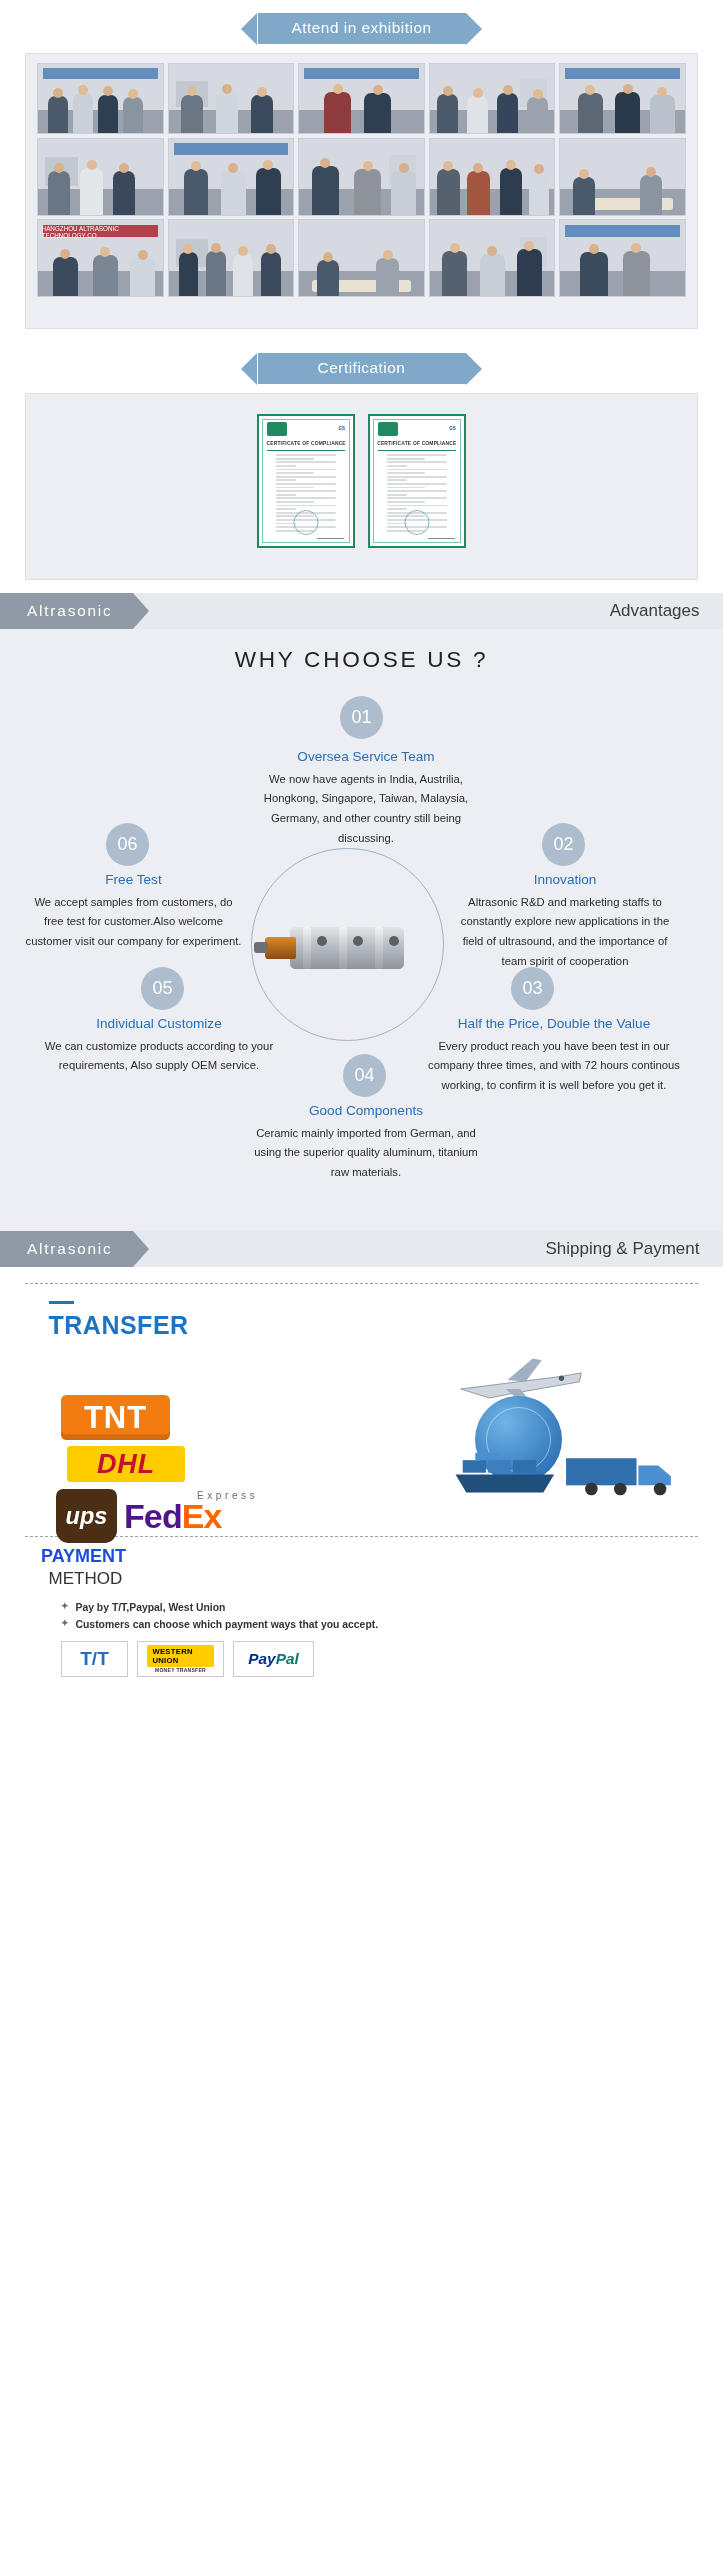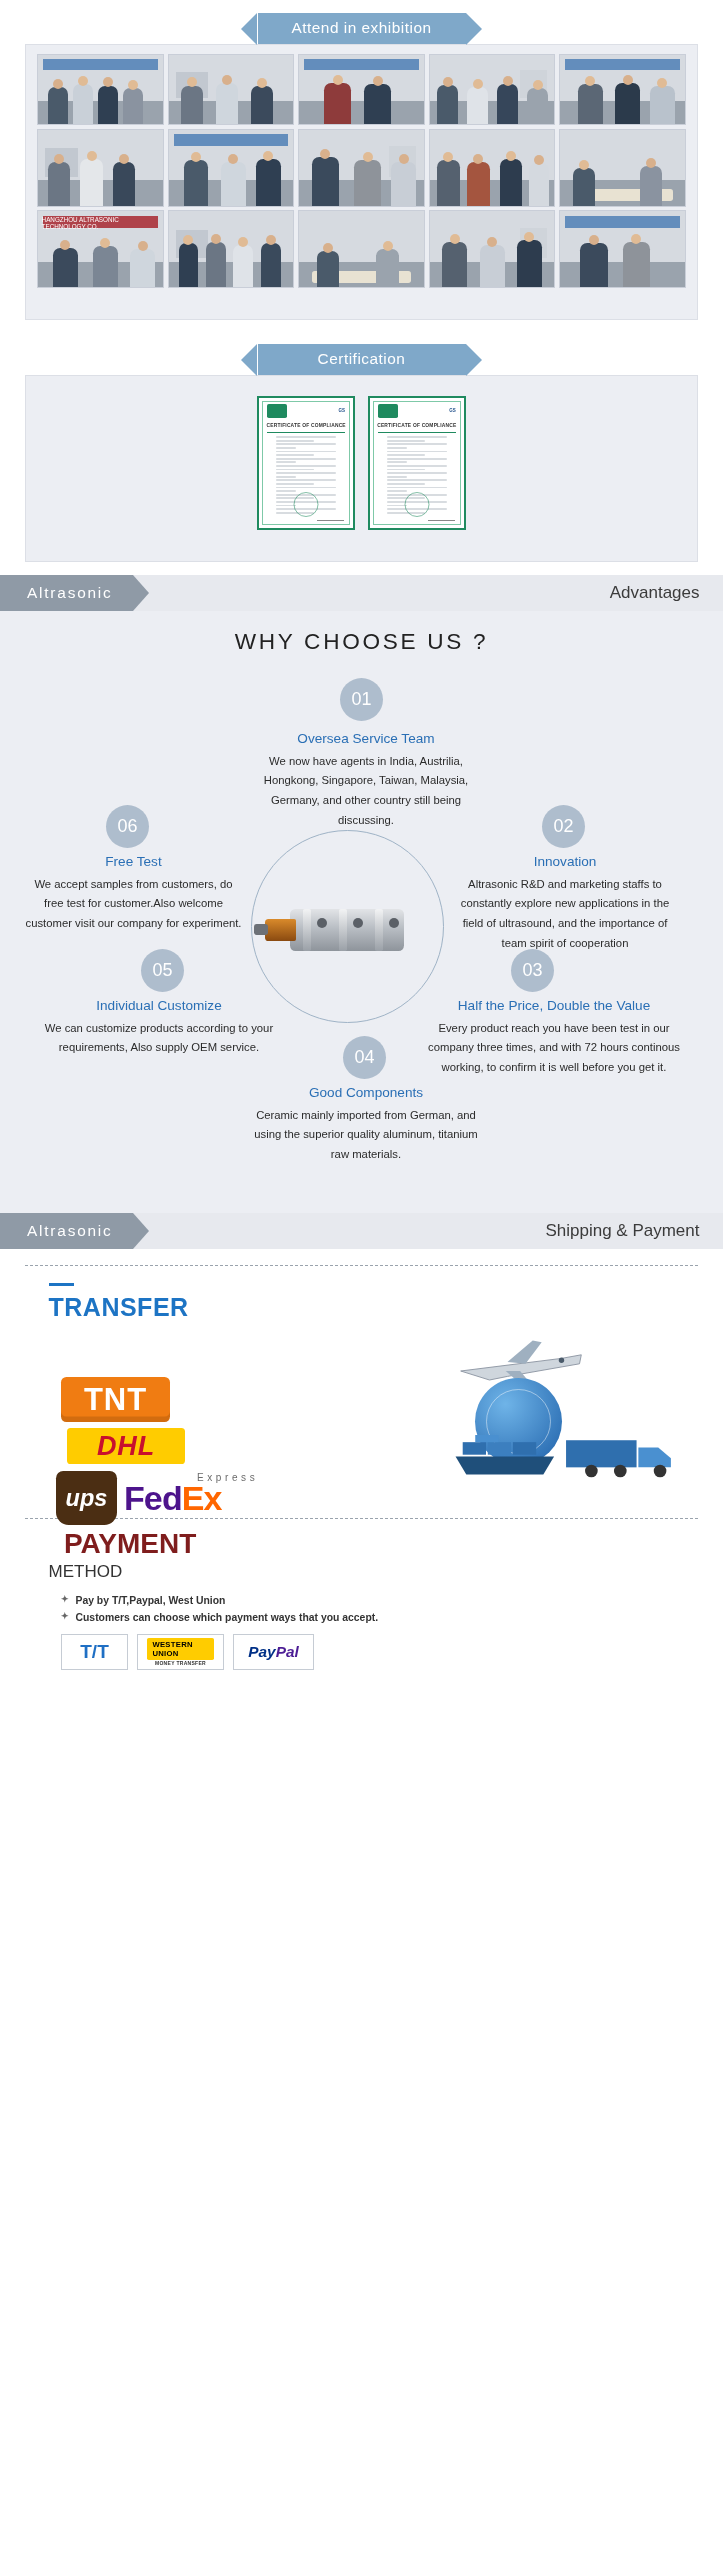--- a/index.html
+++ b/index.html
@@ -15,6 +15,7 @@
     display: flex;
     justify-content: center;
     padding-top: 12.7px;
+    padding-bottom: 9px;
   }
   .ribbon {
     position: relative;

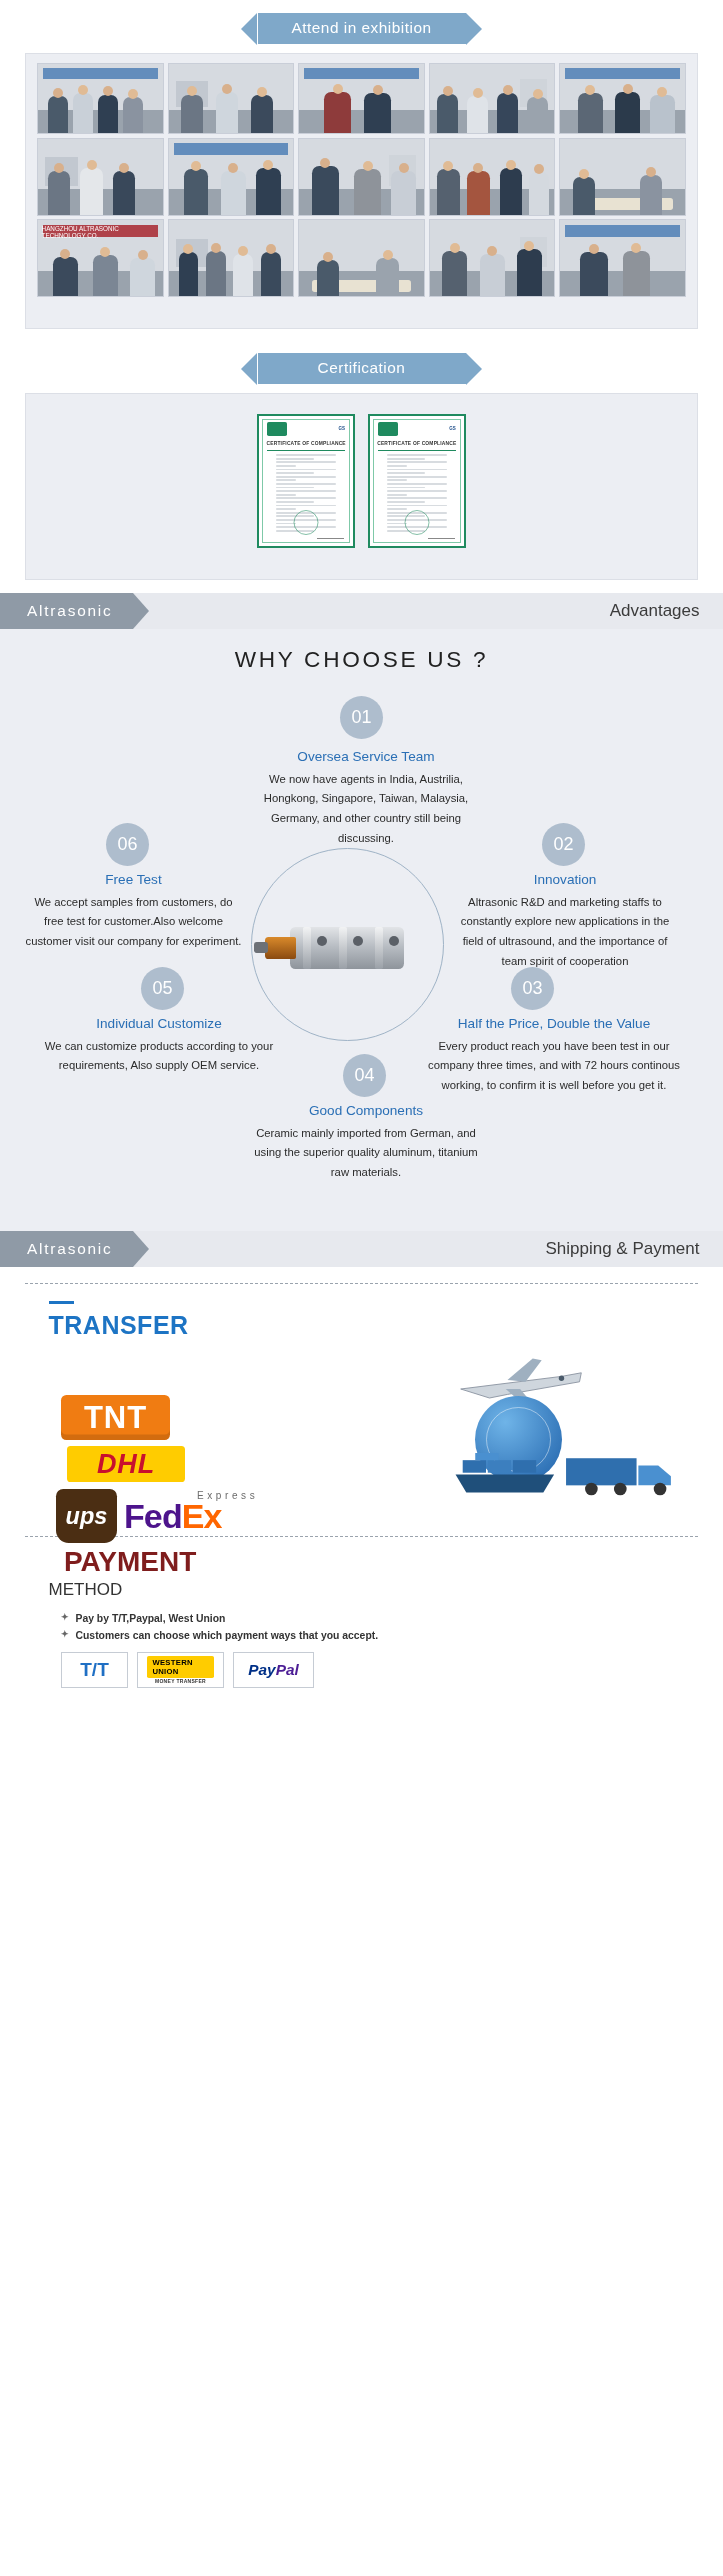--- a/index.html
+++ b/index.html
@@ -323,8 +323,8 @@
   }
 
   .pay-title {
-    color:#7f1d1d; font-size: 28px; font-weight: bold;
-    margin: 9px 0 0 39px;
+    color:#1d4ed8; font-size: 18px; font-weight: bold;
+    margin: 9px 0 0 16px;
   }
   .pay-sub { font-size: 17px; color:#333; margin: 1.8px 0 0 23.5px; }
   .pay-points { margin: 12.7px 0 0 36px; font-weight: bold; }

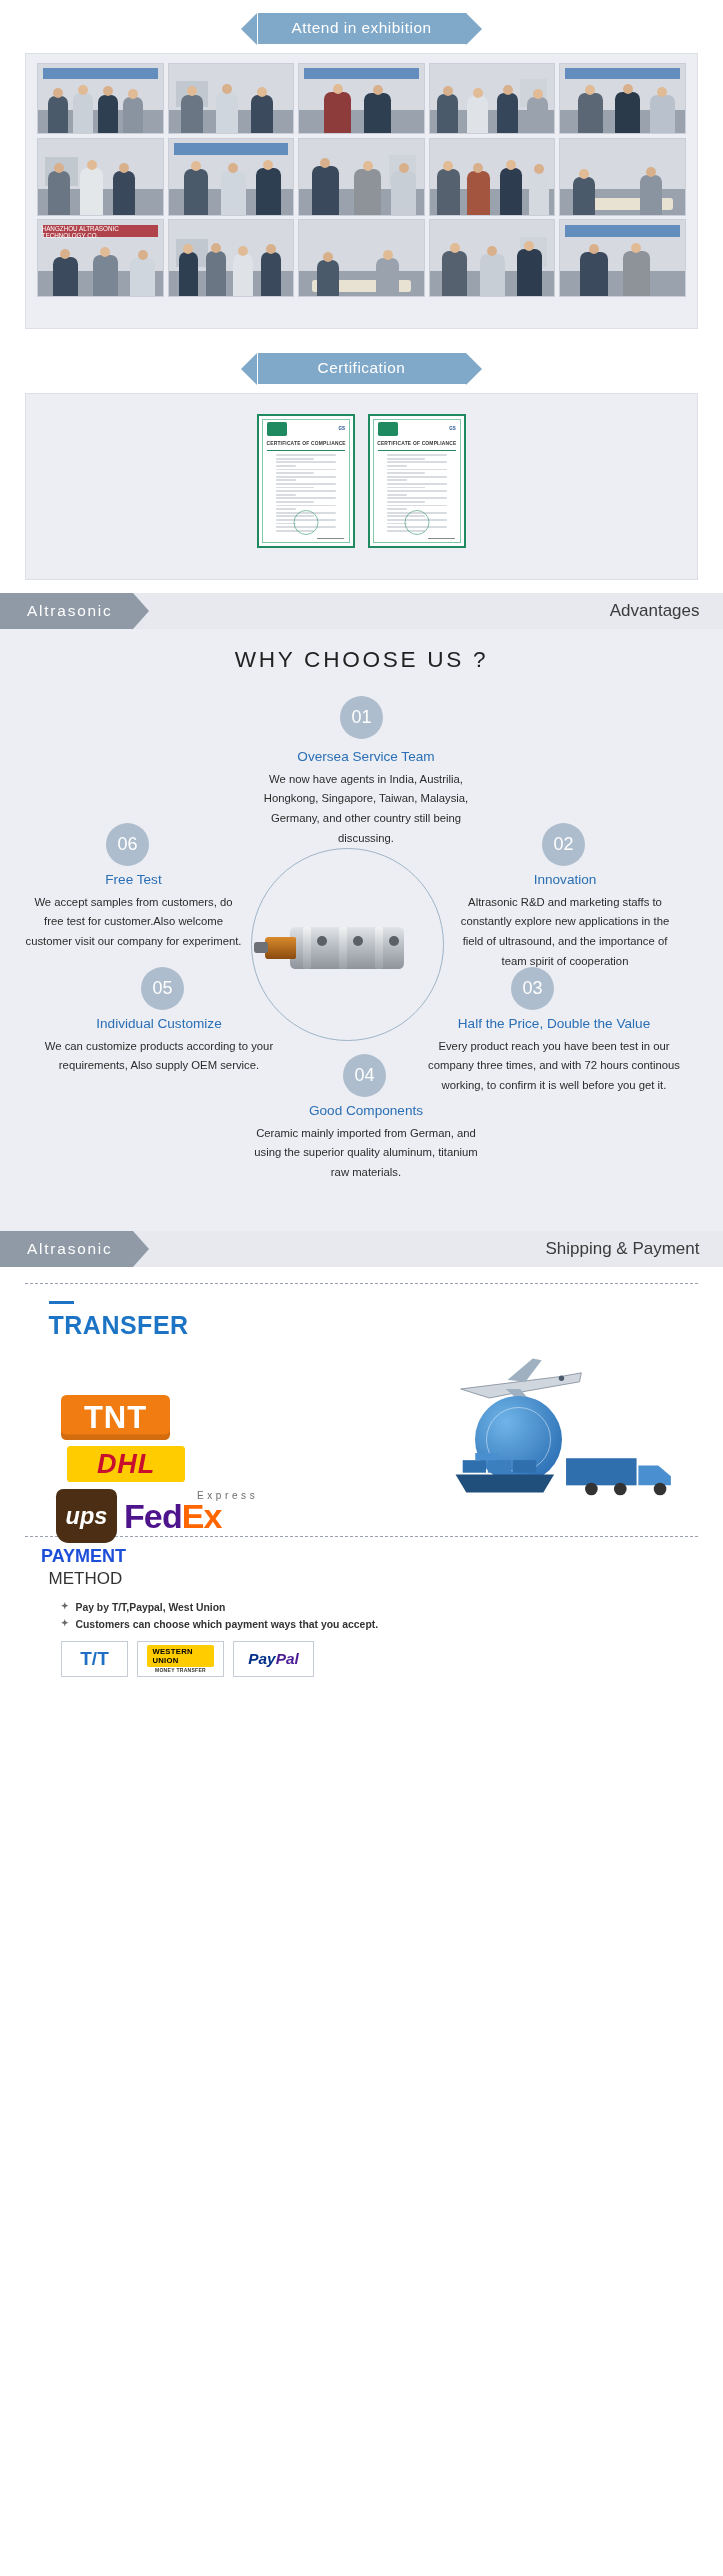--- a/index.html
+++ b/index.html
@@ -355,7 +355,7 @@
   .pl-wu .top { background:#ffcc00; color:#000; font-size:7.7px; padding:1.8px 5.4px; border-radius:1.8px; letter-spacing:0.3px;}
   .pl-wu .bot { font-size: 5px; color:#333; letter-spacing:0.3px; }
   .pl-pp { width: 81px; color:#003087; font-size: 15.4px; font-style: italic; }
-  .pl-pp .pal { color:#4c1d95; }
+  .pl-pp .pal { color:#0f766e; }
 </style>
 </head>
 <body>

